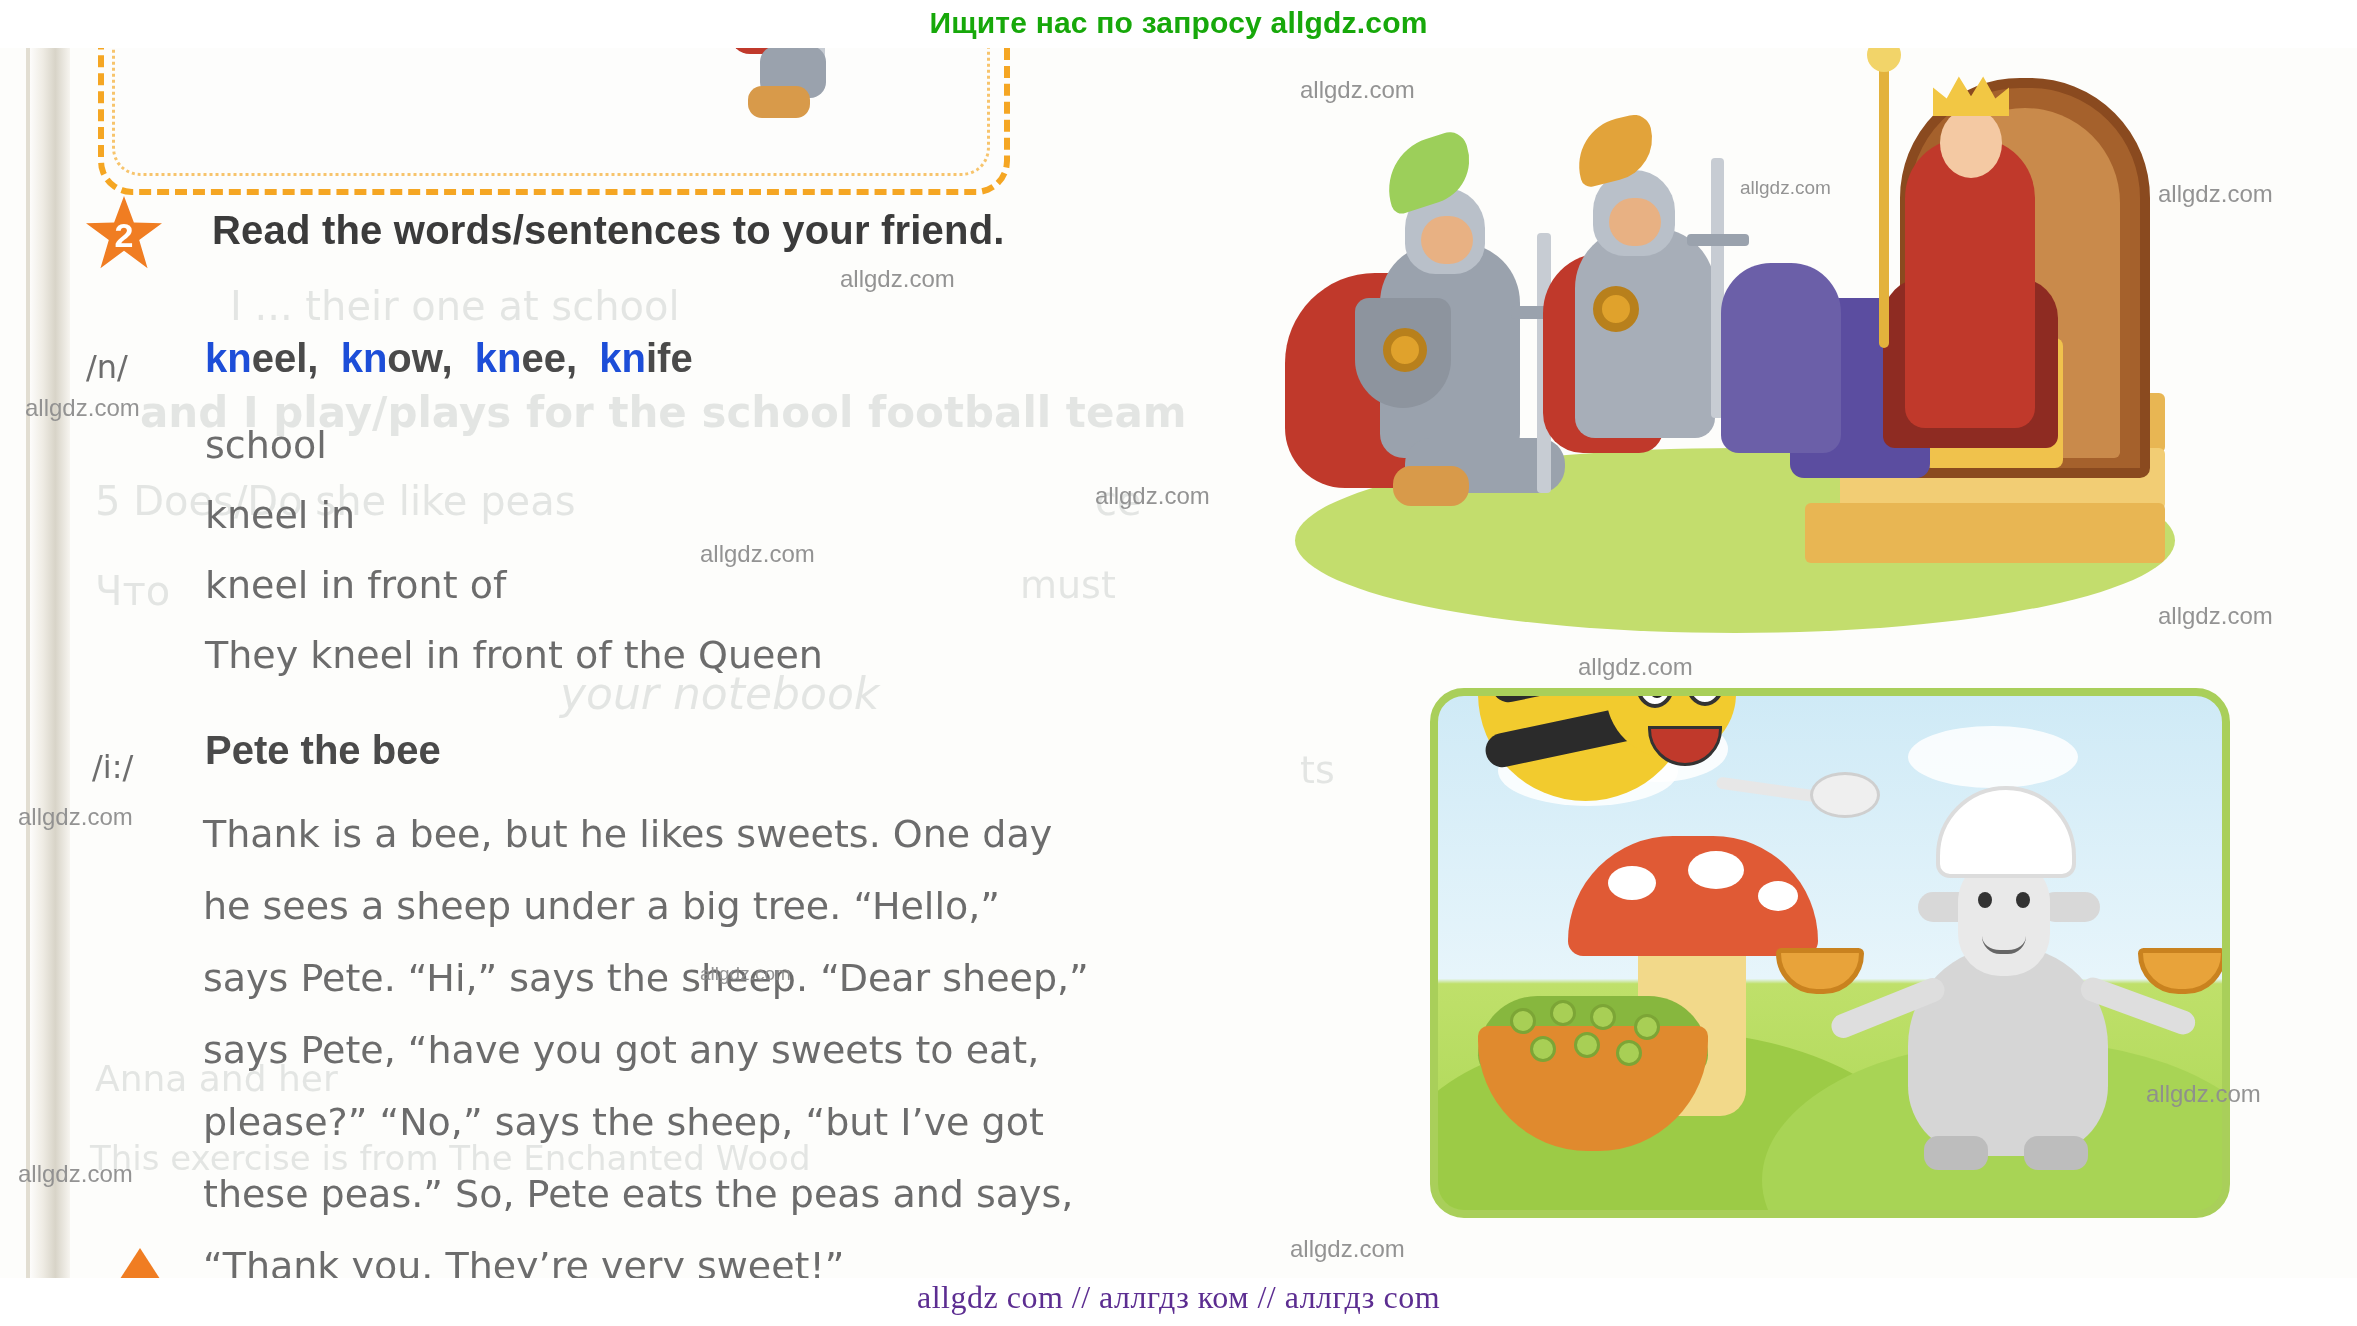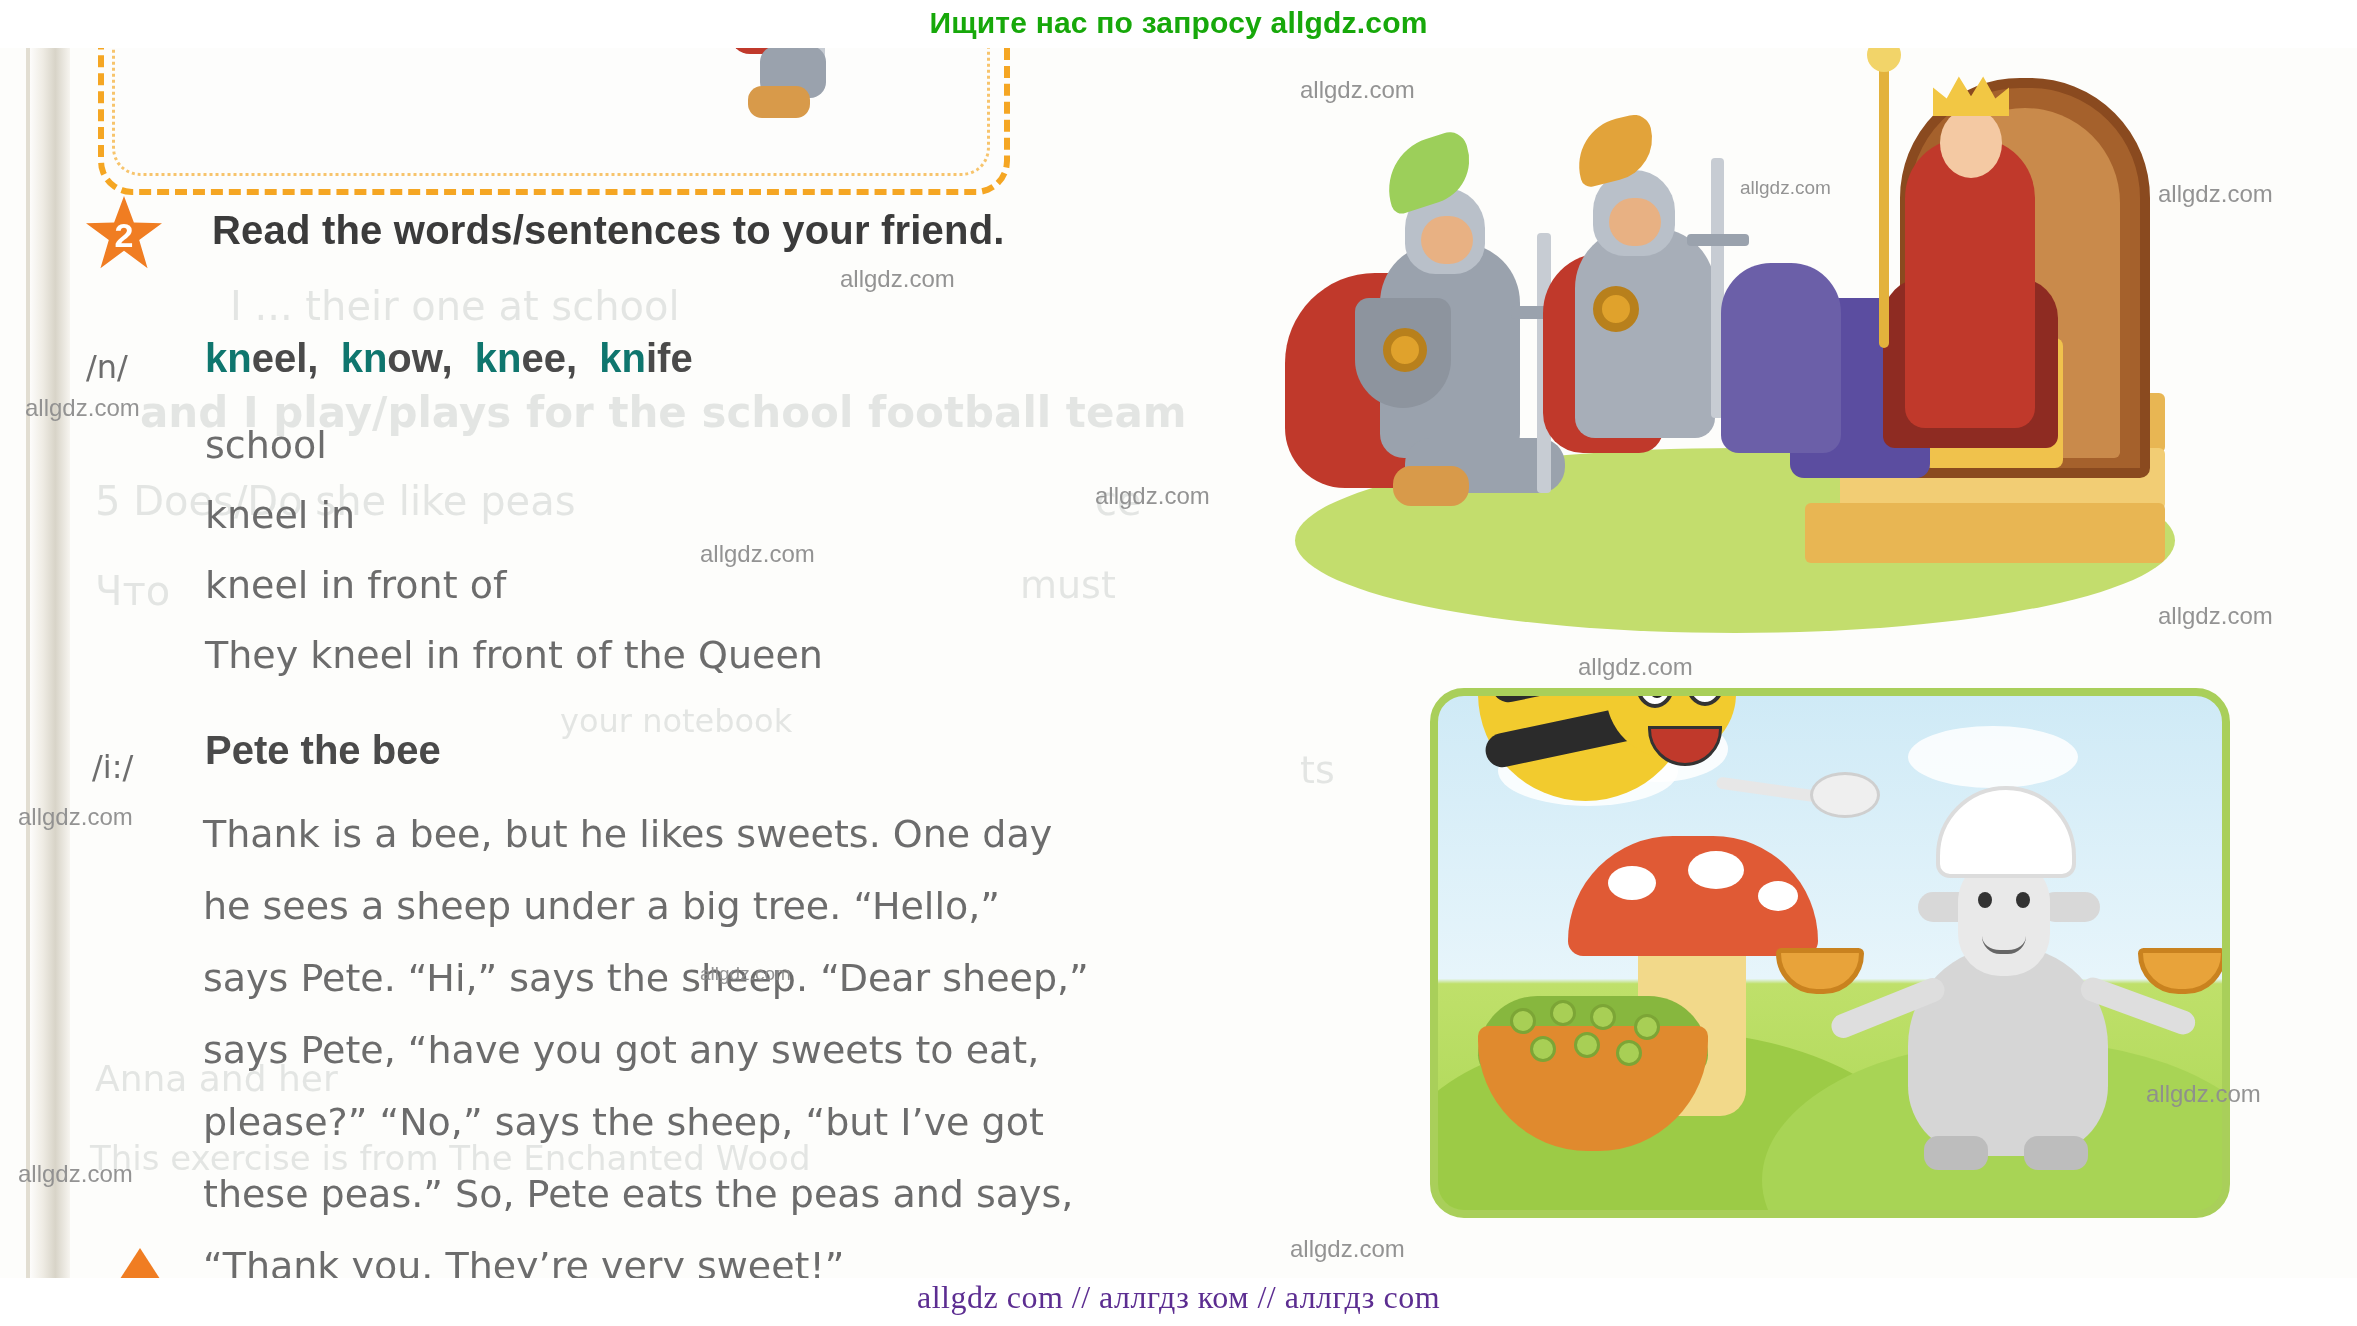--- a/index.html
+++ b/index.html
@@ -168,7 +168,7 @@
     font-size: 40px;
     color: #4a4a4a;
   }
-  .word-row .hl { color: #0f766e; }
+  .word-row .hl { color: #1d4ed8; }
 
   .ladder {
     position: absolute;

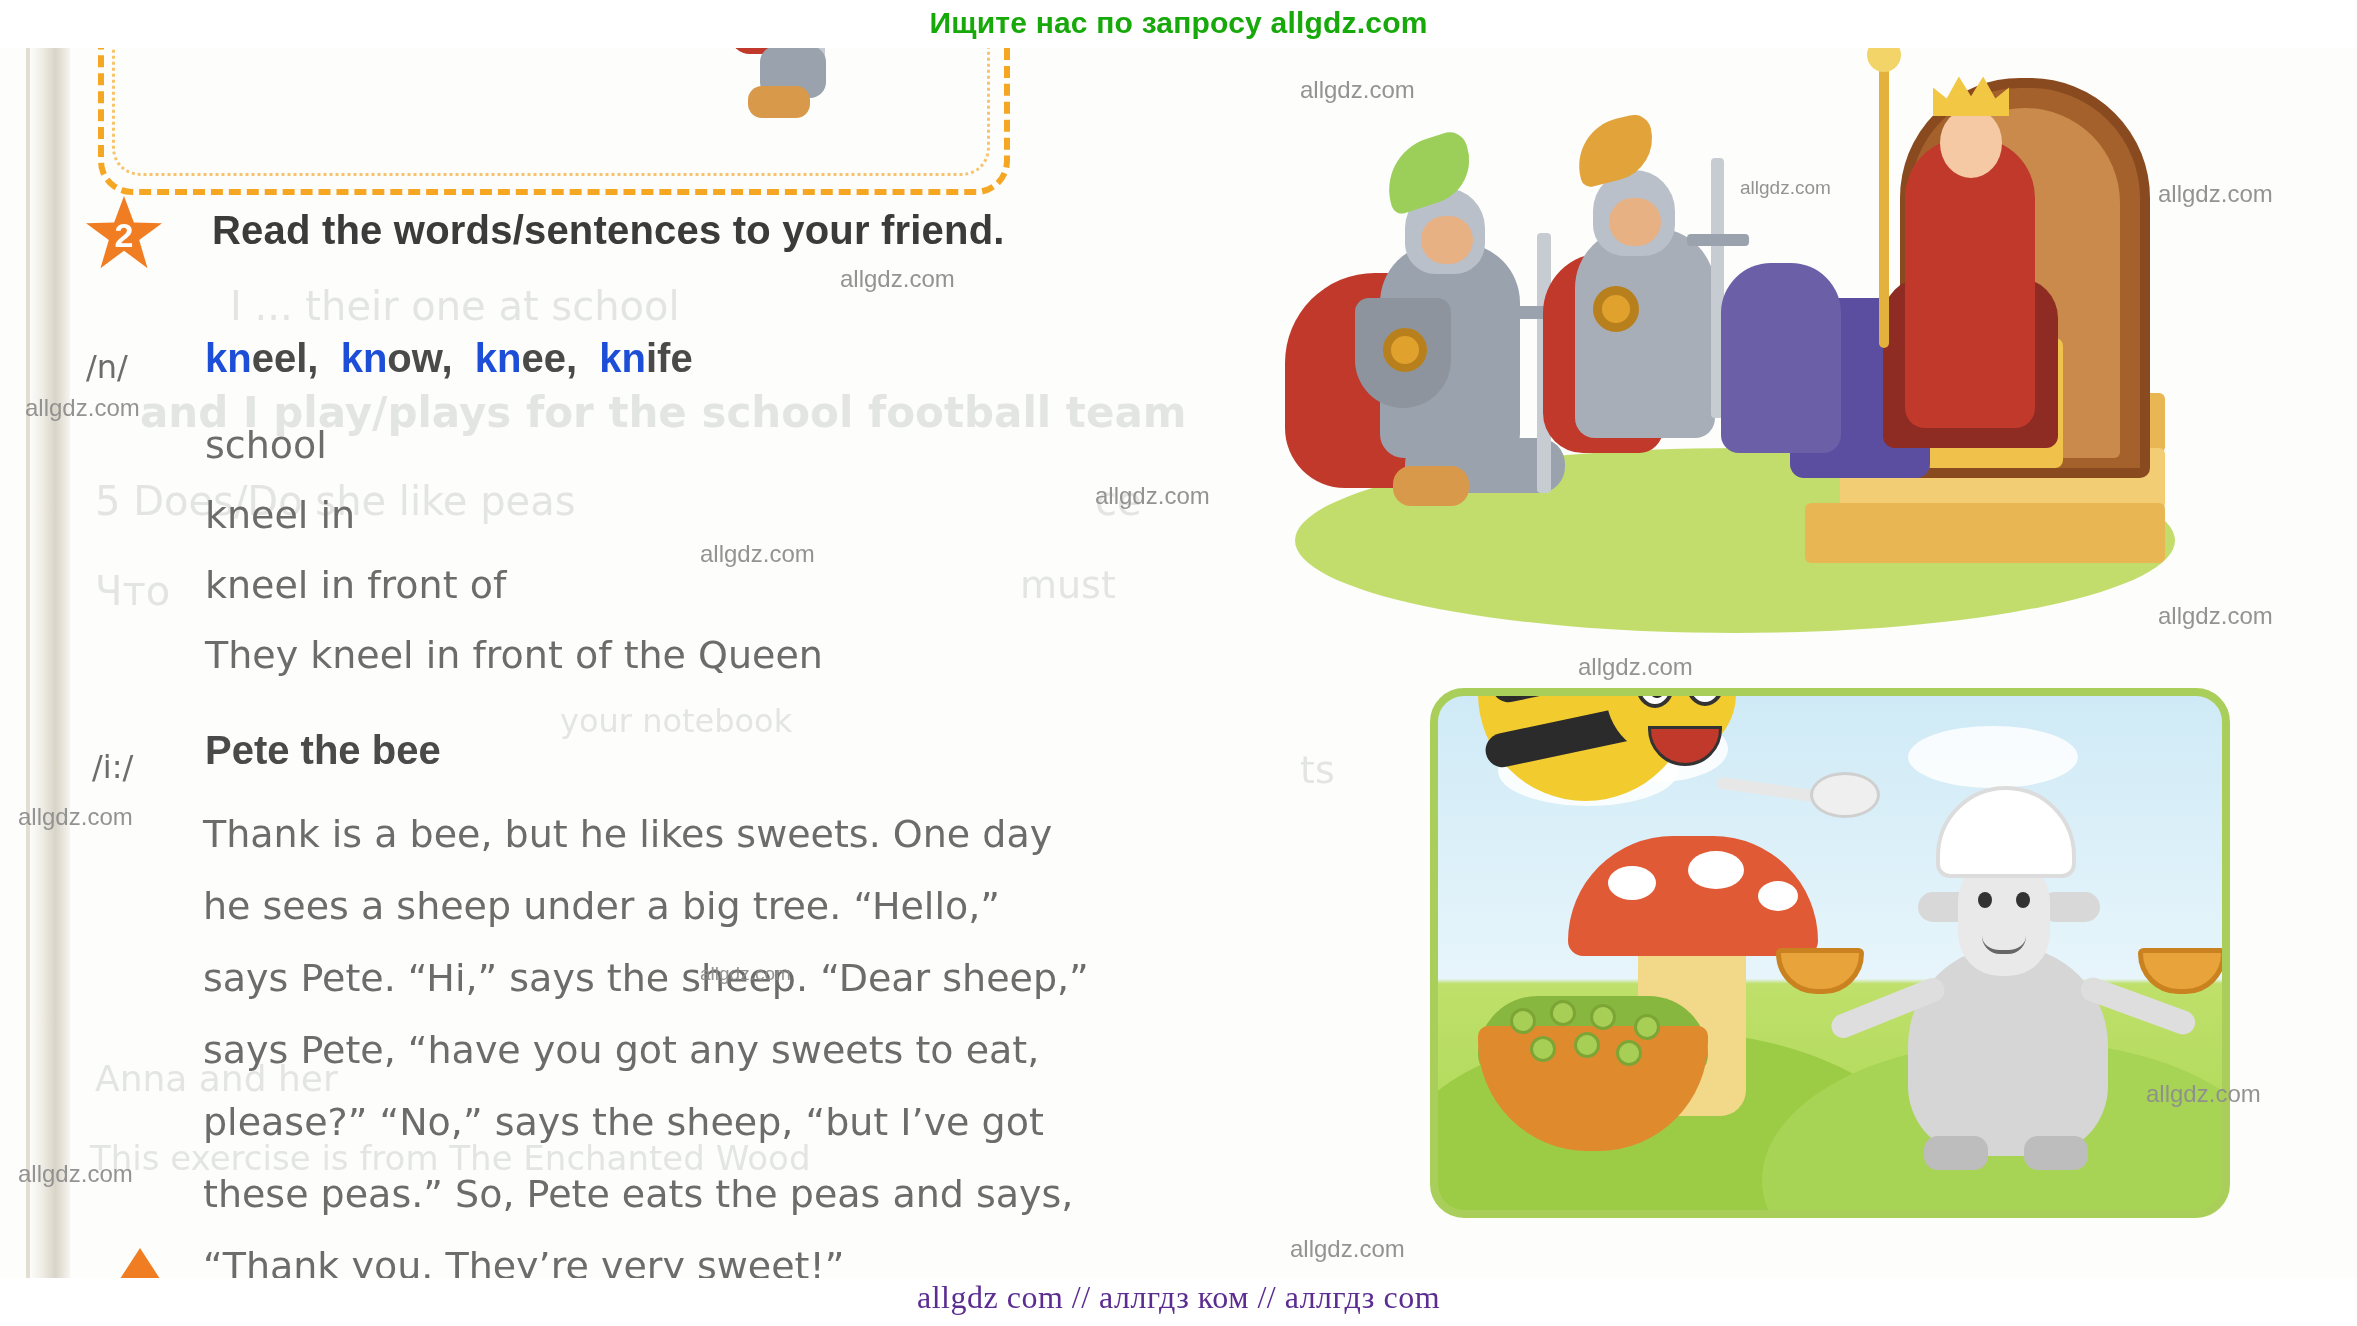--- a/index.html
+++ b/index.html
@@ -763,7 +763,7 @@
     <div class="ghost" style="left:1095px; top:430px; font-size:40px;">ce</div>
     <div class="ghost" style="left:1020px; top:515px; font-size:38px;">must</div>
     <div class="ghost" style="left:95px; top:520px; font-size:40px;">Что</div>
-    <div class="ghost" style="left:560px; top:654px; font-size:32px;">your notebook</div>
+    <div class="ghost" style="left:560px; top:620px; font-size:44px;font-style:italic;">your notebook</div>
     <div class="ghost" style="left:1300px; top:700px; font-size:38px;">ts</div>
     <div class="ghost" style="left:95px; top:1010px; font-size:36px;">Anna and her</div>
     <div class="ghost" style="left:90px; top:1090px; font-size:34px;">This exercise is from The Enchanted Wood</div>

